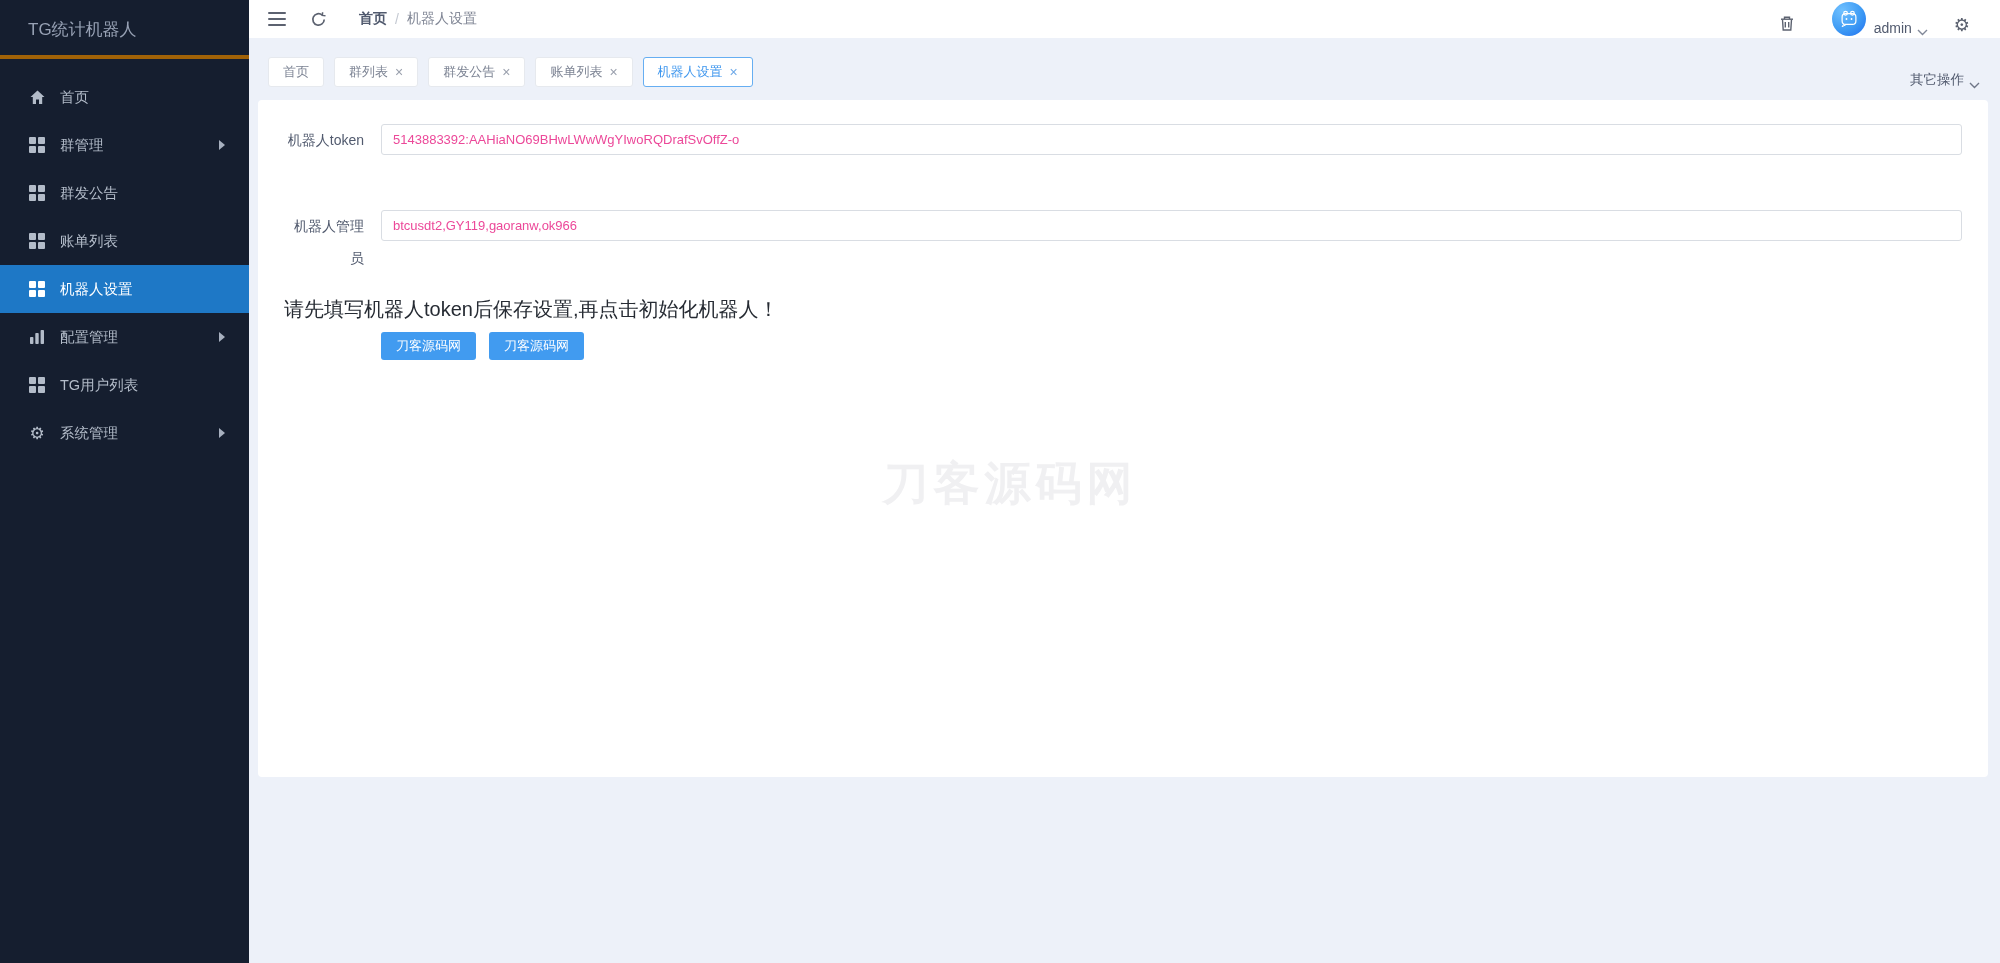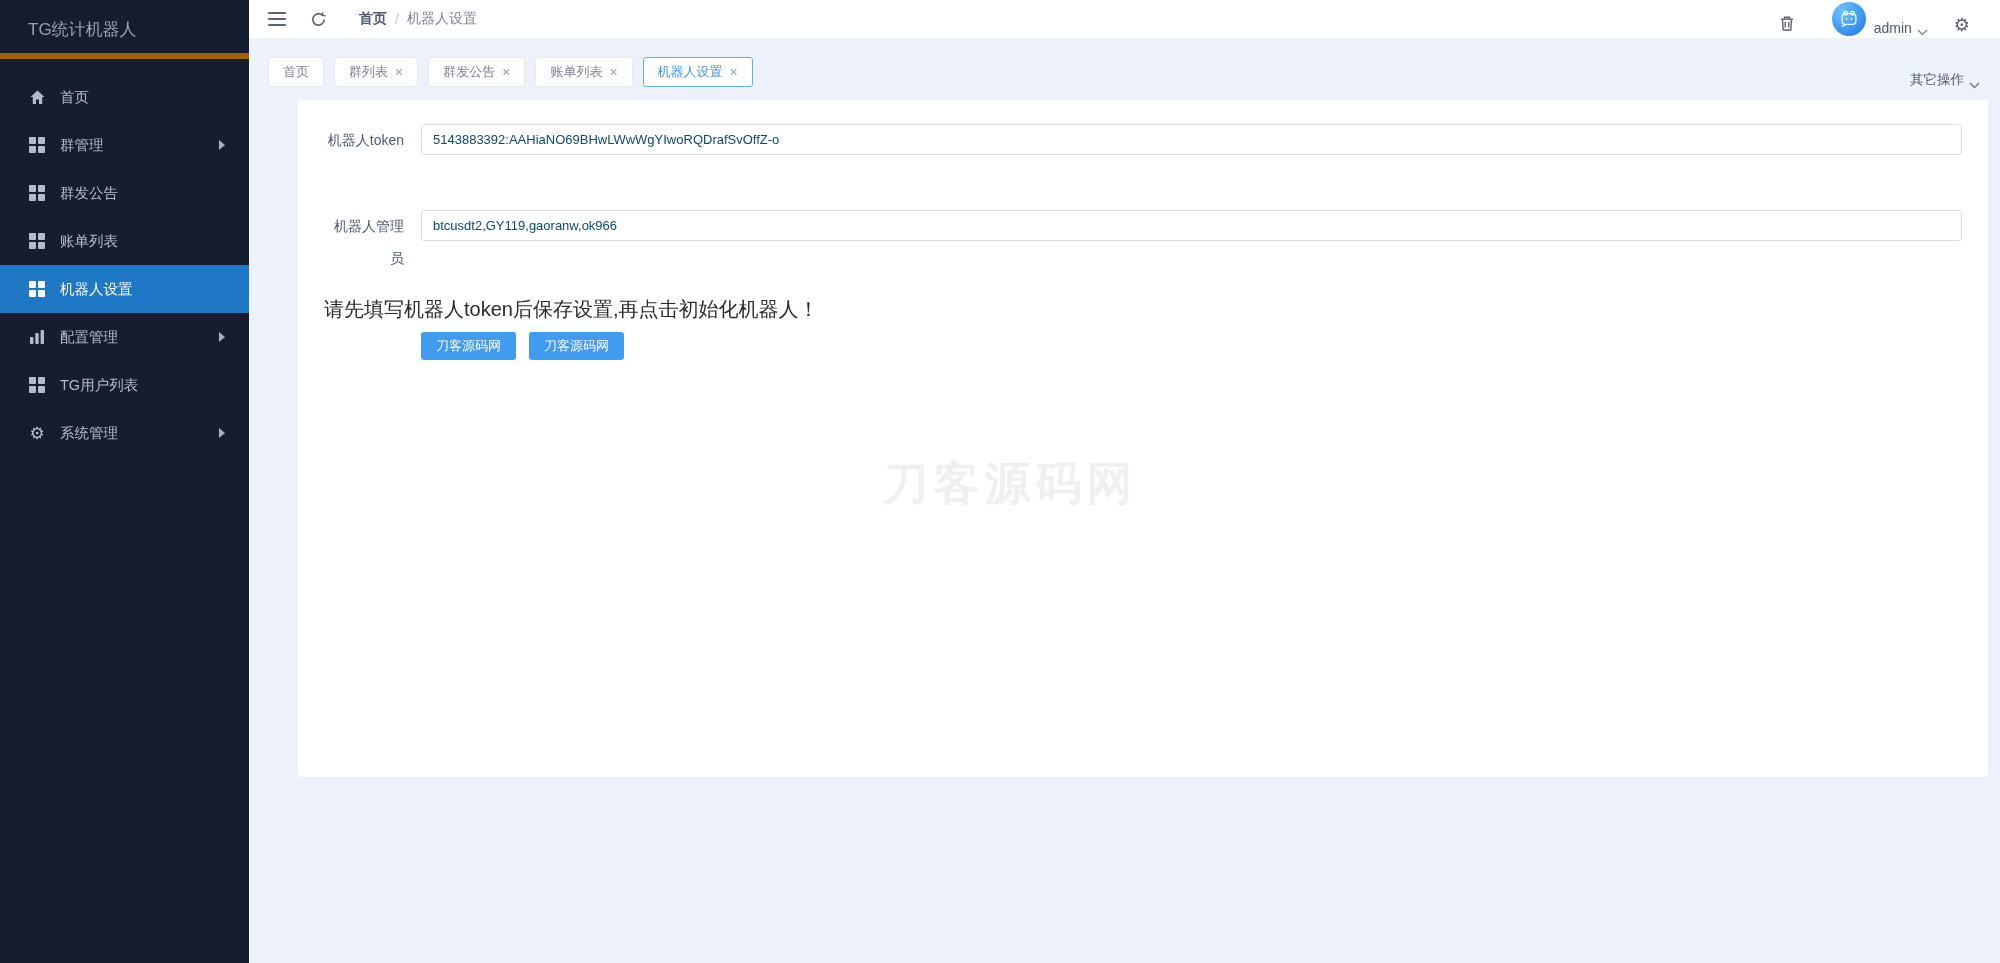--- a/index.html
+++ b/index.html
@@ -12,7 +12,7 @@
   }
   
   .sidebar { position:absolute; left:0; top:0; width:249px; height:963px; background:#151e2f; z-index:5; }
-  .side-title { height:59px; line-height:59px; padding-left:28px; color:#97a1b4; font-size:17px; border-bottom:6px solid #a16207; white-space:nowrap; }
+  .side-title { height:59px; line-height:59px; padding-left:28px; color:#97a1b4; font-size:17px; border-bottom:4px solid #a16207; white-space:nowrap; }
   .side-menu { padding-top:14px; }
   .side-item { position:relative; height:48px; display:flex; align-items:center; padding-left:28px; color:#b3bcc9; font-size:14.5px; cursor:pointer; }
   .side-item .sicon { width:18px; height:18px; margin-right:14px; display:inline-flex; align-items:center; justify-content:center; flex:none; }

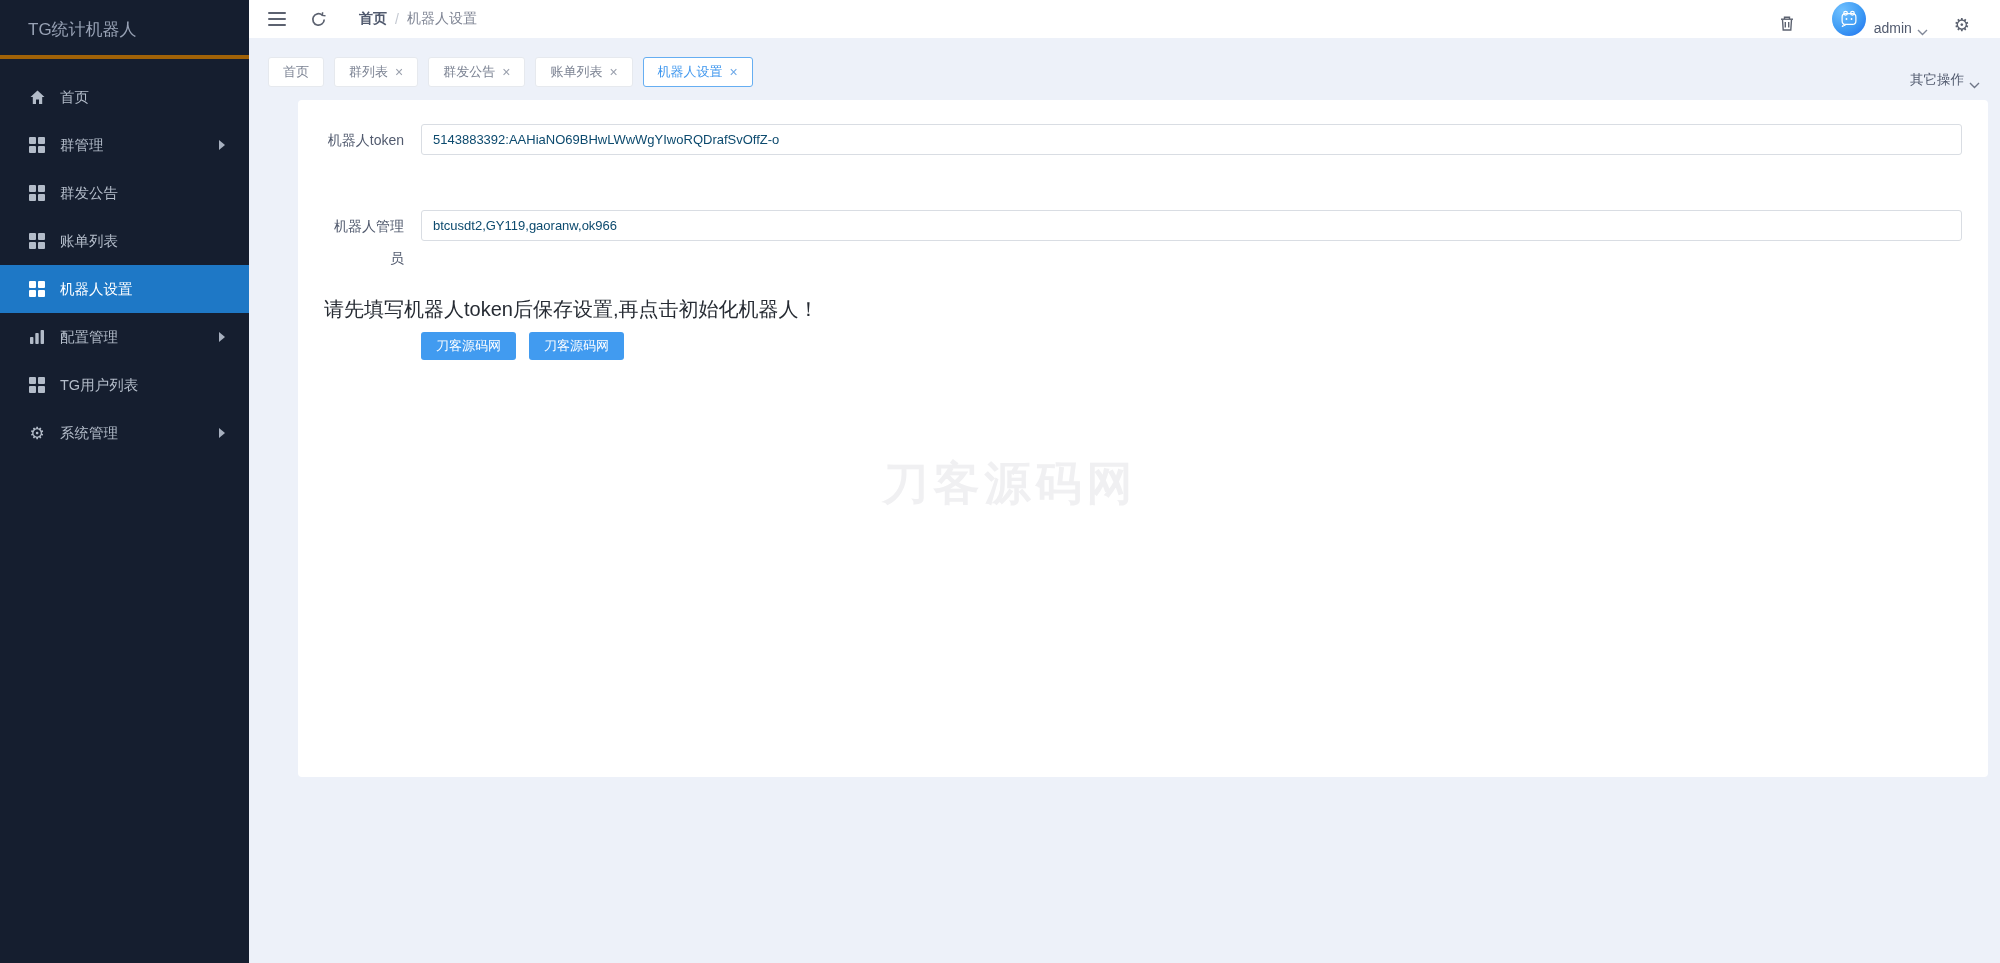--- a/index.html
+++ b/index.html
@@ -45,7 +45,7 @@
   .tab.active .x { color:#6ea9e8; }
   .more { margin-left:auto; font-size:13.5px; color:#515a6e; cursor:pointer; display:flex; align-items:flex-end; gap:5px;margin-top:16px; }
 
-  .panel { position:absolute; left:9px; right:12px; top:62px; bottom:186px; background:#ffffff; border-radius:4px; padding:24px 26px;margin-left:40px; }
+  .panel { position:absolute; left:9px; right:12px; top:62px; bottom:186px; background:#ffffff; border-radius:4px; padding:24px 26px; }
 
   .form-row { display:flex; align-items:flex-start; margin-bottom:22px; }
   .form-label { width:80px; min-height:64px; text-align:right; color:#515a6e; font-size:14px; line-height:32px; margin-right:17px; flex:none; word-break:break-word; }

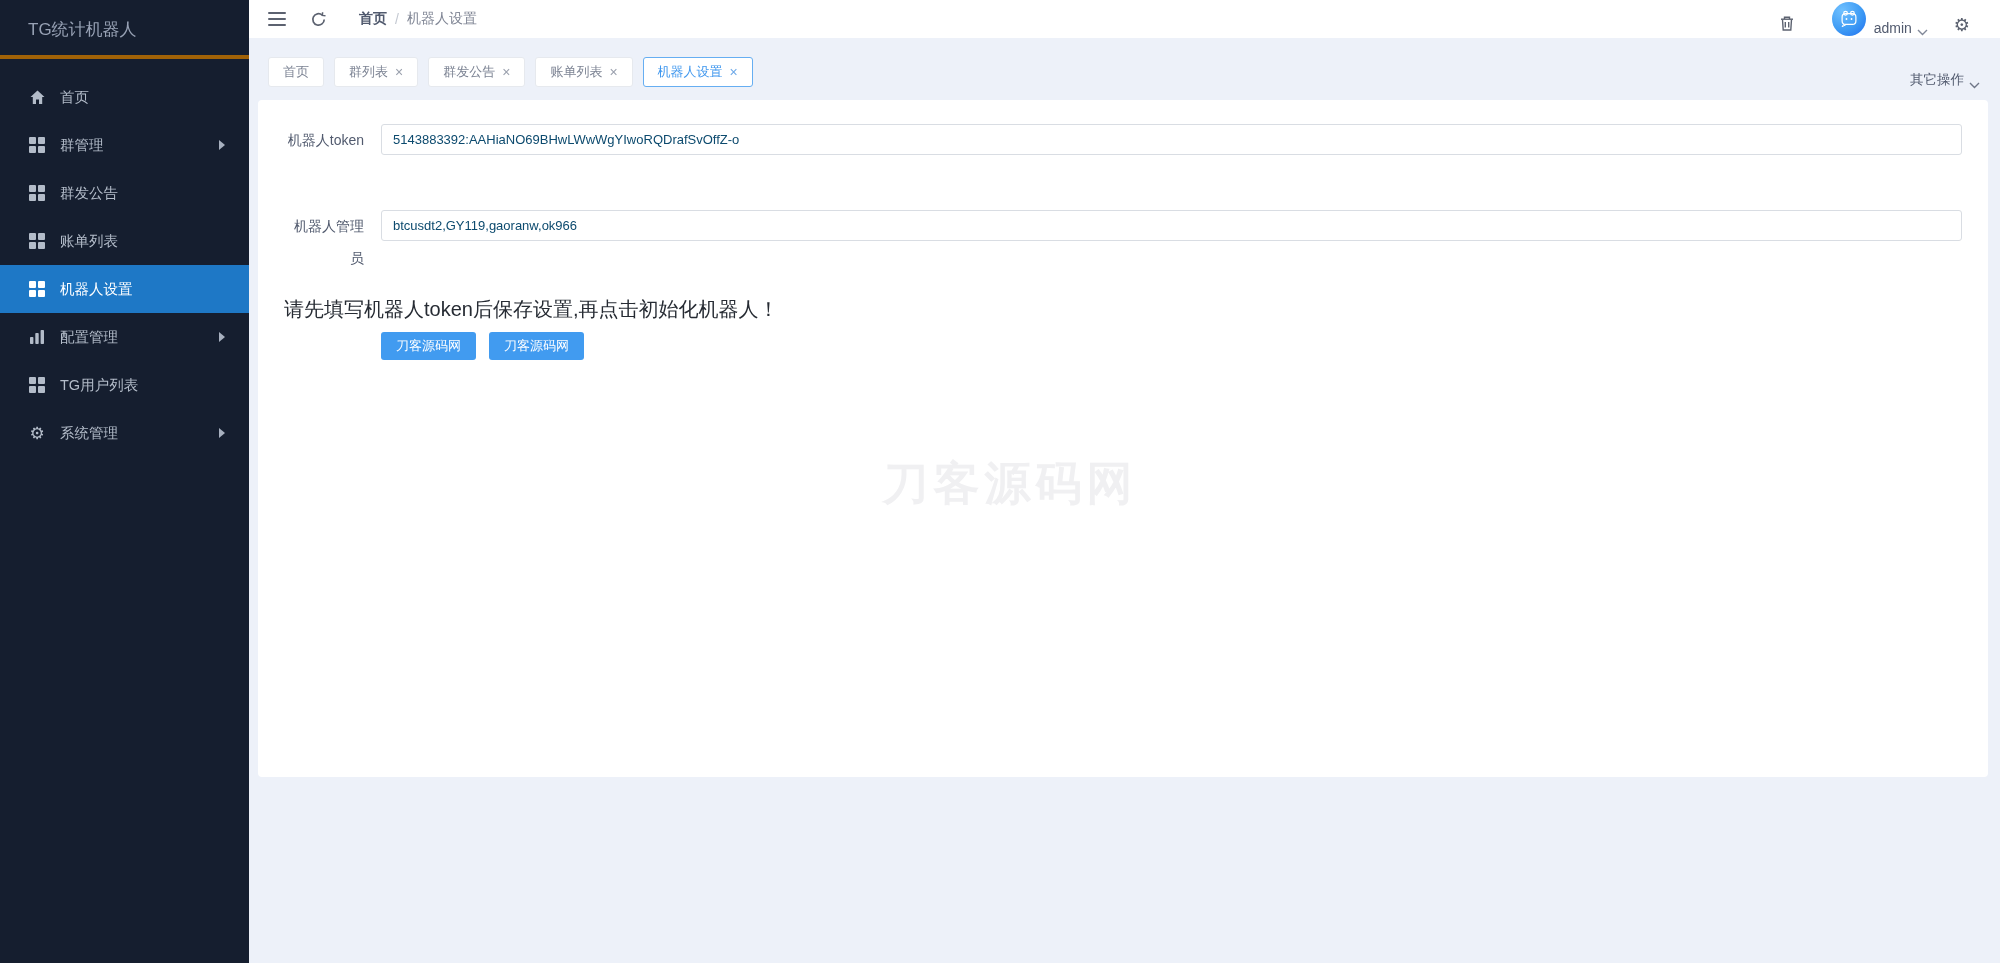--- a/index.html
+++ b/index.html
@@ -49,7 +49,7 @@
 
   .form-row { display:flex; align-items:flex-start; margin-bottom:22px; }
   .form-label { width:80px; min-height:64px; text-align:right; color:#515a6e; font-size:14px; line-height:32px; margin-right:17px; flex:none; word-break:break-word; }
-  .form-input { flex:1; height:31px; border:1px solid #d9dde3; border-radius:3px; padding:0 11px; font-size:13px; color:#0c4a6e; outline:none; background:#fff; }
+  .form-input { flex:1; height:31px; border:1px solid #d9dde3; border-radius:3px; padding:0 11px; font-size:13px; color:#ec4899; outline:none; background:#fff; }
 
   .hint { margin-top:10px; font-size:20px; color:#262b33; }
   .btn-row { margin-top:9px; margin-left:97px; display:flex; gap:13px; }

